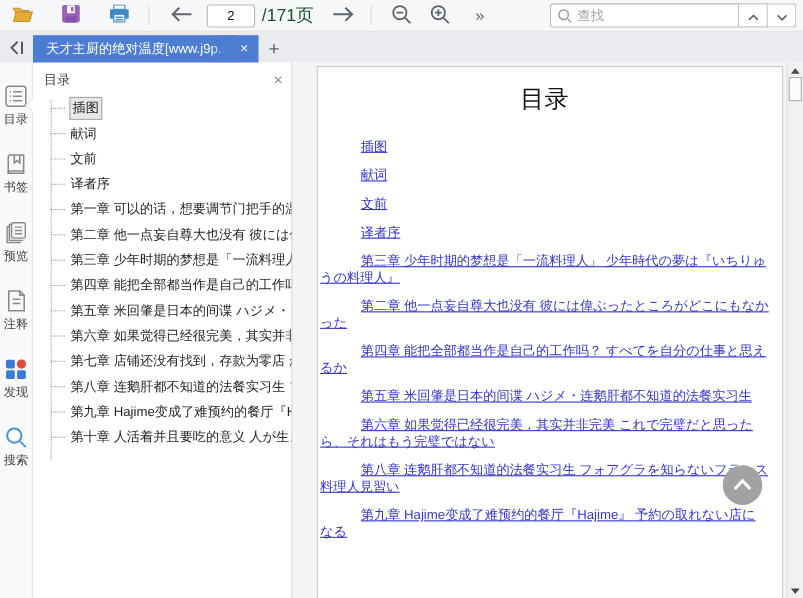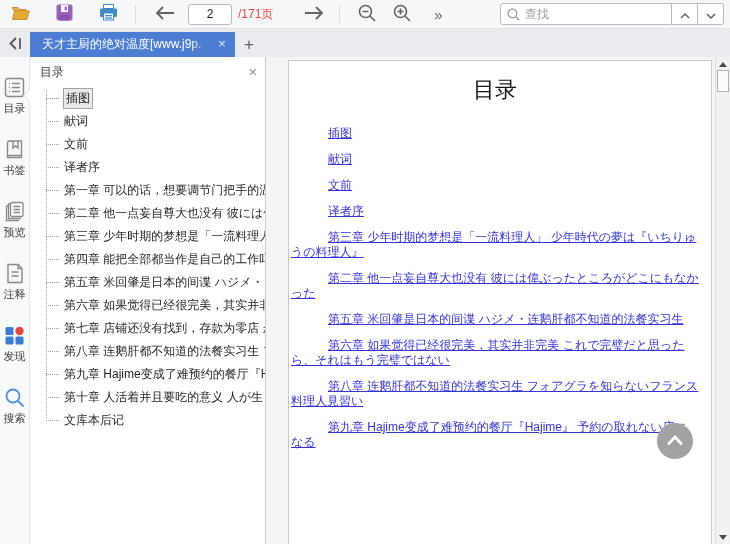--- a/index.html
+++ b/index.html
@@ -16,7 +16,7 @@
   .tsep { width:1px; height:18px; background:#d9dbde; margin:0 8px; }
   .page-box { width:44px; height:21px; border:1px solid #b7bbc0; border-radius:3px;
     background:#fff; text-align:center; font-size:12px; color:#202124; }
-  .page-total { font-size:12px; color:#ef4444; margin:0 20px 0 6px; }
+  .page-total { font-size:16px; color:#14532d; margin:0 6px 0 6px; }
   .chev2 { font-size:15px; color:#5f6368; line-height:1; }
   .searchwrap { margin-left:auto; margin-right:6px; display:flex; align-items:center; }
   .searchbox { display:flex; align-items:center; width:172px; height:22px;

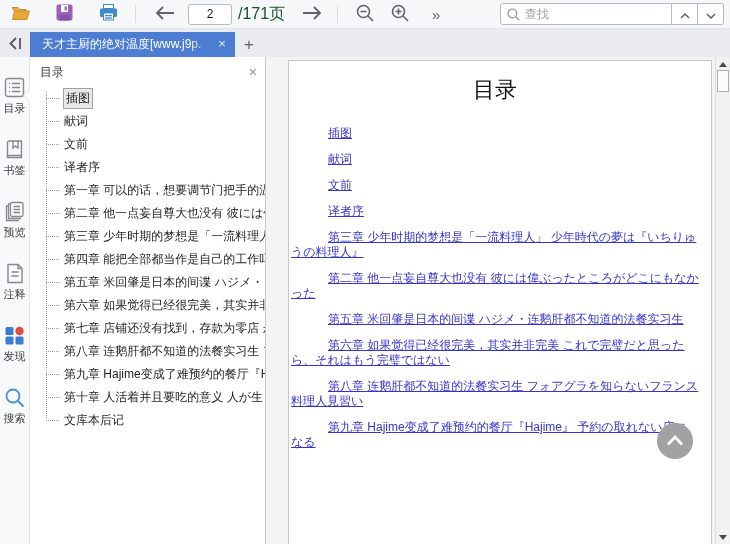--- a/index.html
+++ b/index.html
@@ -358,6 +358,7 @@
         <p><a>译者序</a></p>
         <p><a>第三章 少年时期的梦想是「一流料理人」 少年時代の夢は『いちりゅうの料理人』</a></p>
         <p><a>第二章 他一点妄自尊大也没有 彼には偉ぶったところがどこにもなかった</a></p>
+        <p><a>第四章 能把全部都当作是自己的工作吗？ すべてを自分の仕事と思えるか</a></p>
         <p><a>第五章 米回肇是日本的间谍 ハジメ・连鹅肝都不知道的法餐实习生</a></p>
         <p><a>第六章 如果觉得已经很完美，其实并非完美 これで完璧だと思ったら、それはもう完璧ではない</a></p>
         <p><a>第八章 连鹅肝都不知道的法餐实习生 フォアグラを知らないフランス料理人見習い</a></p>

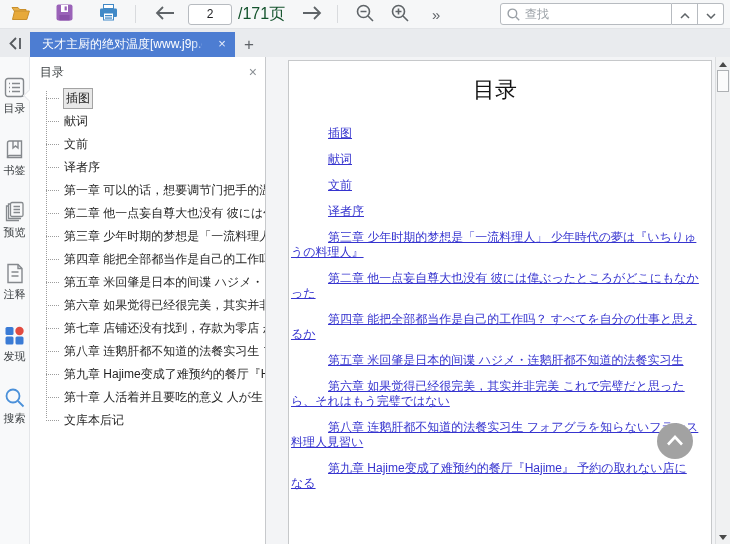--- a/index.html
+++ b/index.html
@@ -342,10 +342,6 @@
           <span class="stub"></span>
           <span class="tlabel">第十章 人活着并且要吃的意义 人が生き</span>
         </div>
-        <div class="trow">
-          <span class="stub"></span>
-          <span class="tlabel">文库本后记</span>
-        </div>
       </div>
     </div>
 

